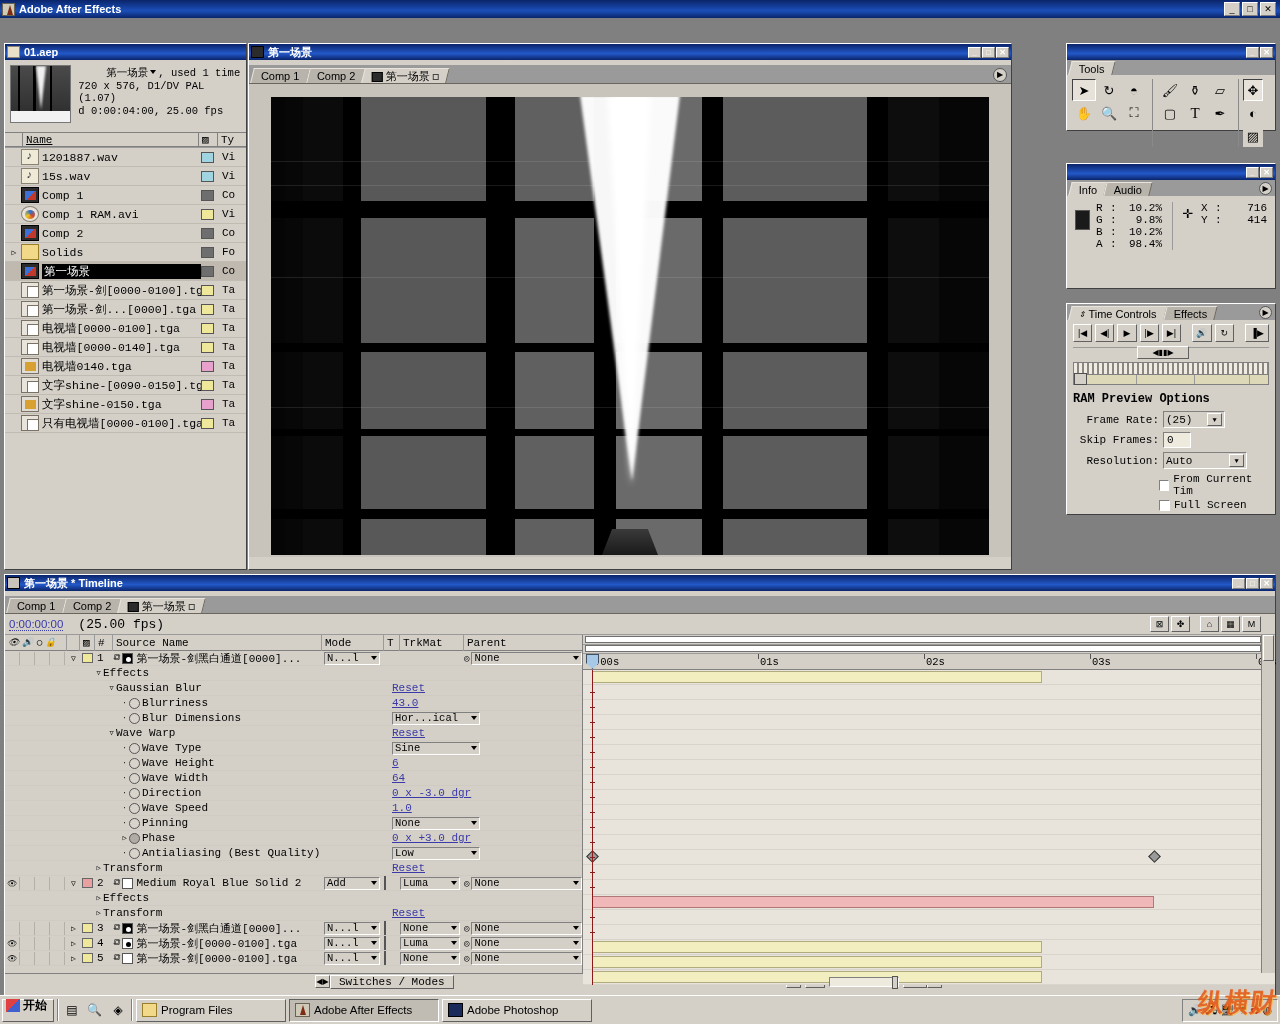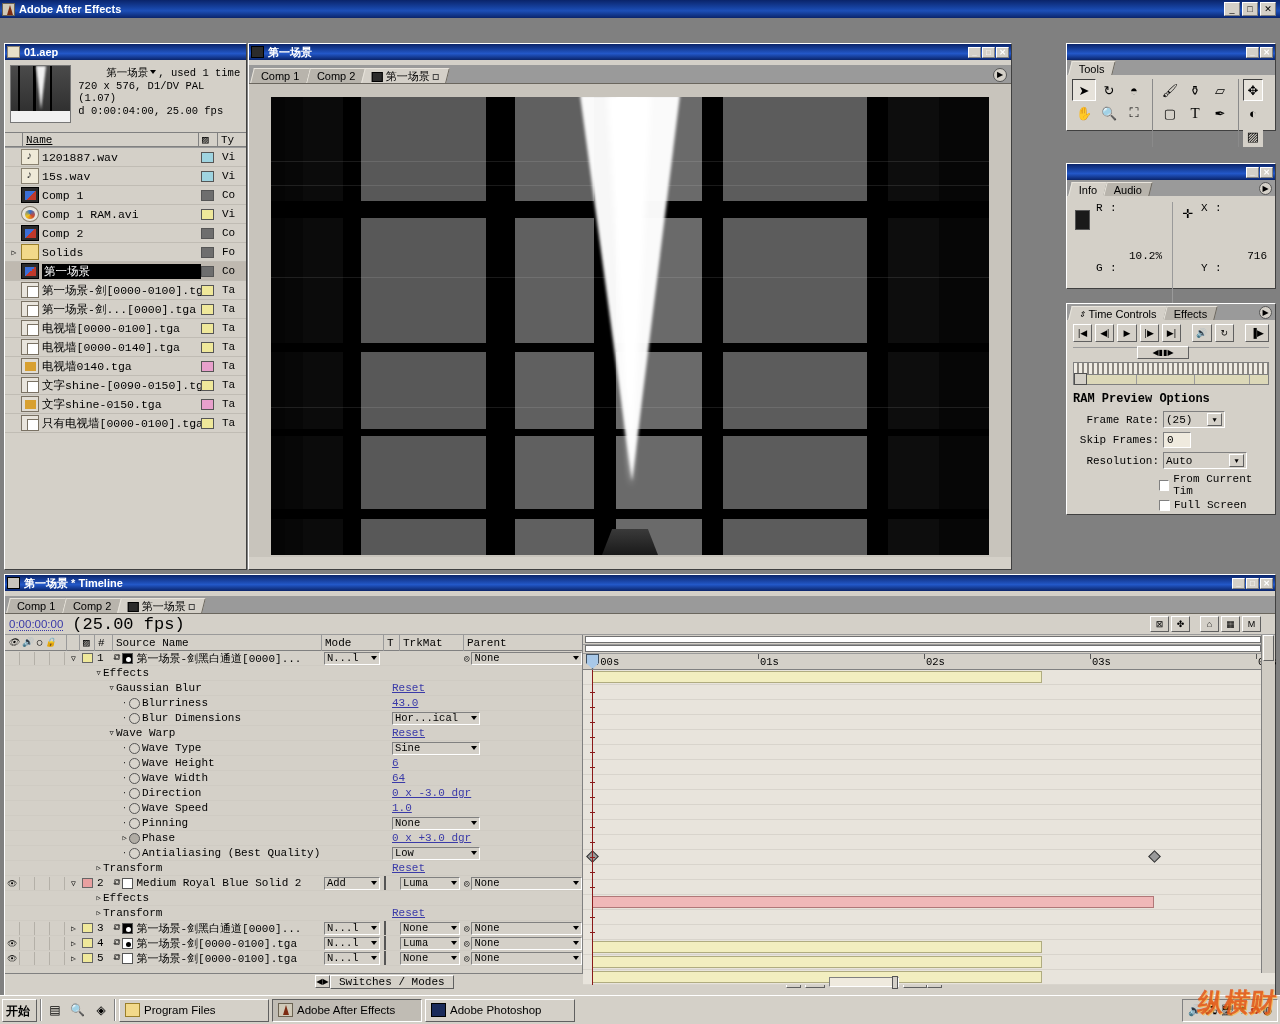--- a/index.html
+++ b/index.html
@@ -146,7 +146,7 @@
   .kv{display:flex;}
   .kv .k{width:14px;}
   .kv .c{width:10px;}
-  .kv .v{width:42px;text-align:right;margin-top:48px;}
+  .kv .v{width:42px;text-align:right;}
   #info-div{width:1px;background:#9a9a9a;margin:0 10px;}
   .plus{font-size:17px;margin:6px 8px 0 0;color:#000;}
 

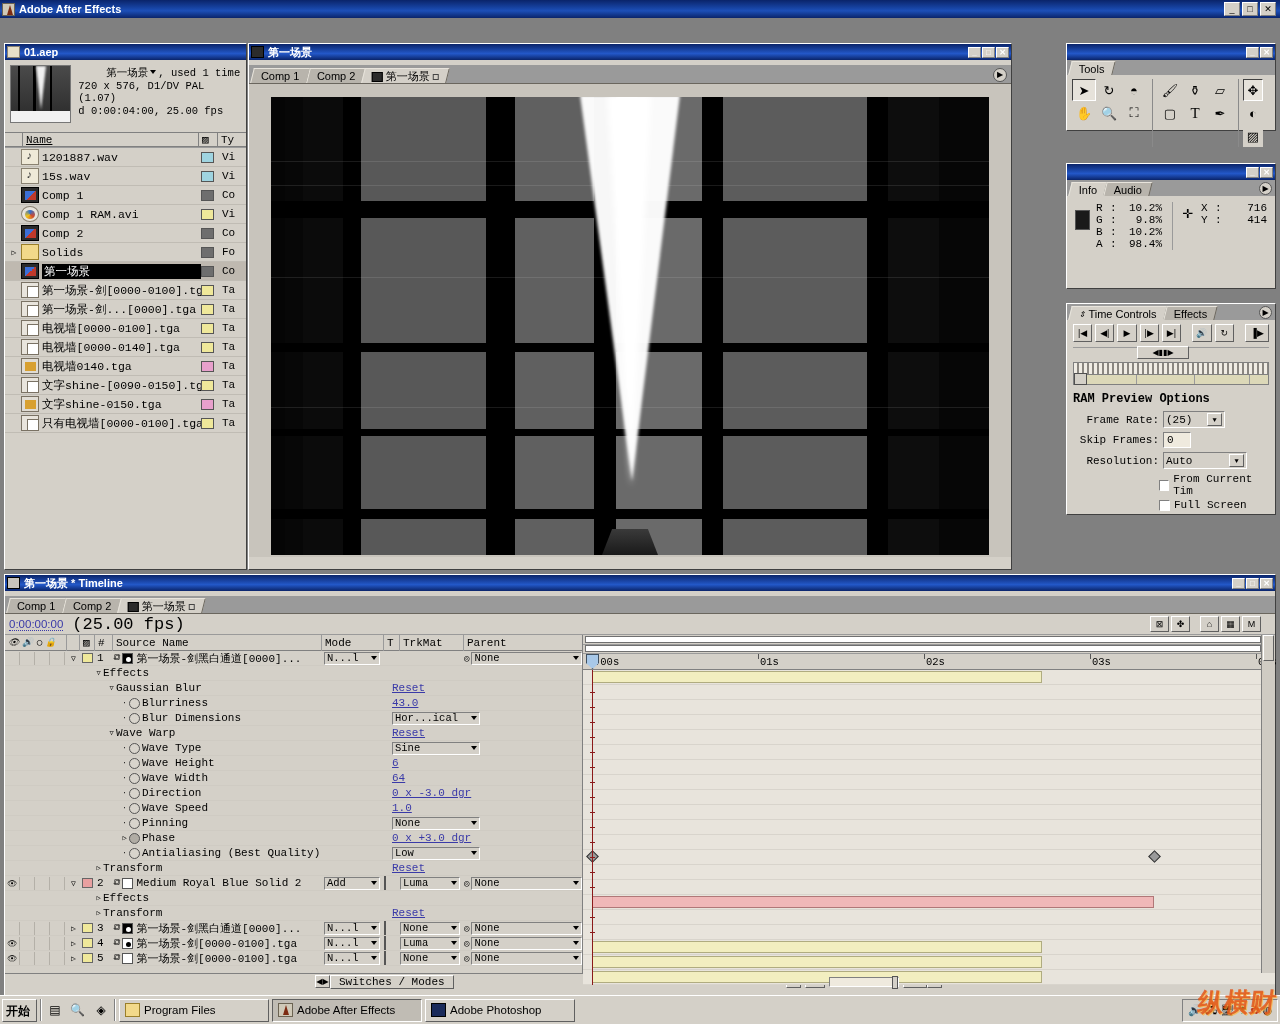--- a/index.html
+++ b/index.html
@@ -183,7 +183,7 @@
   #tl-tabs{height:18px;background:#9a9a9a;display:flex;align-items:flex-end;padding-left:3px;border-bottom:1px solid #6a665e;}
   #tl-topbar{height:21px;display:flex;align-items:center;padding:0 4px;background:#d4d0c8;border-bottom:1px solid #9a9a9a;}
   #tl-time{color:#3a3aa8;font-family:Liberation Sans, sans-serif;font-size:11.5px;border-bottom:1px dotted #3a3aa8;}
-  #tl-fps{font-family:"Liberation Mono",monospace;font-size:17px;margin-left:9px;}
+  #tl-fps{font-family:"Liberation Mono",monospace;font-size:13px;margin-left:15px;}
   .tl-tg{width:19px;height:16px;background:#d4d0c8;border:1px solid;border-color:#fff #606060 #606060 #fff;
          display:flex;align-items:center;justify-content:center;font-size:9px;margin-left:2px;}
 

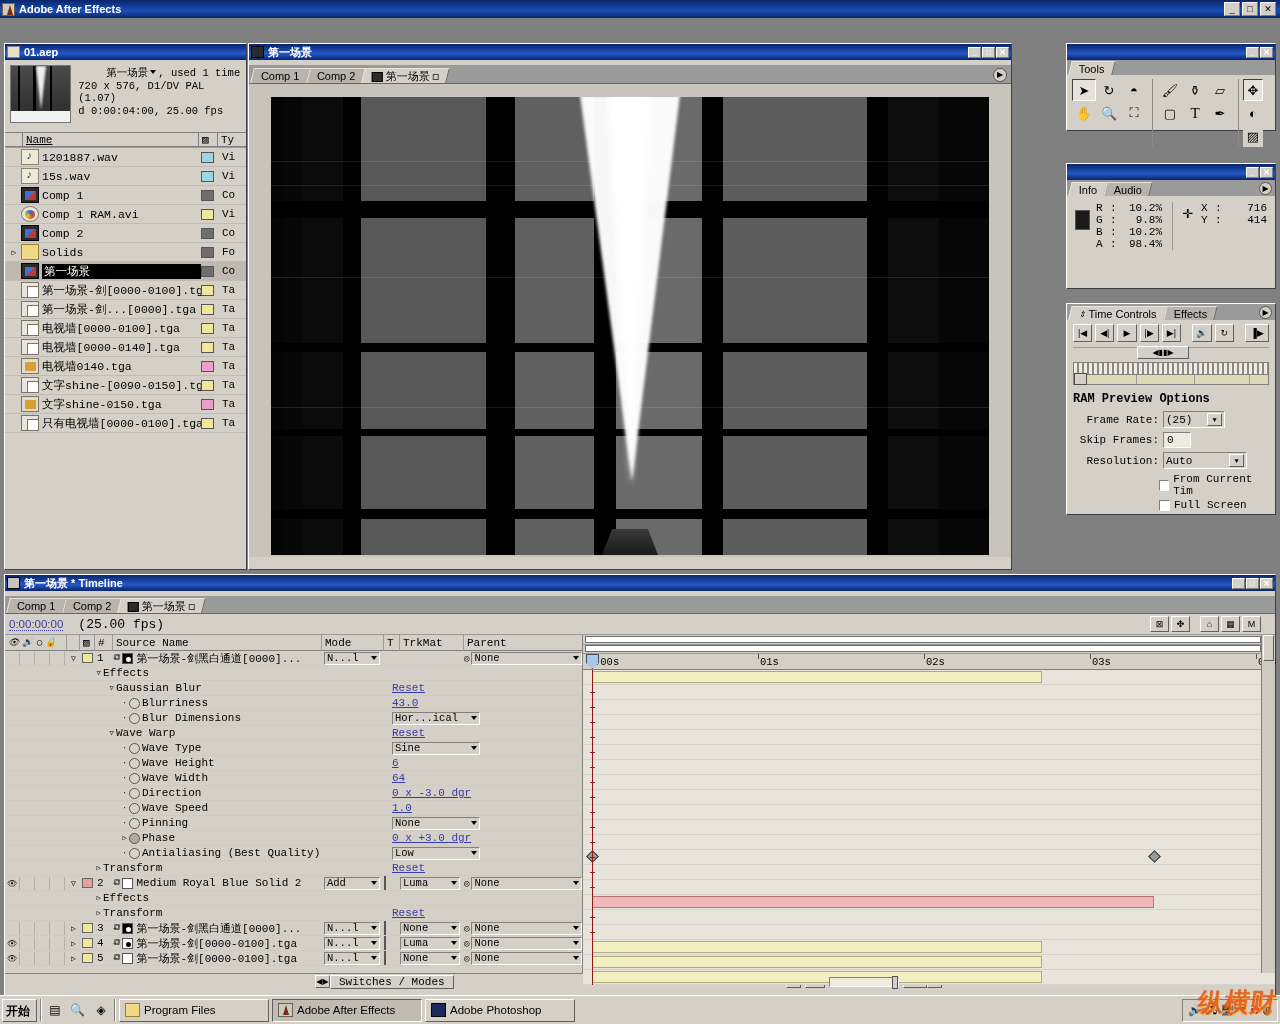--- a/index.html
+++ b/index.html
@@ -255,7 +255,7 @@
   #taskbar{position:absolute;left:0;bottom:0;width:1280px;height:29px;background:#d4d0c8;
            border-top:1px solid #fff;display:flex;align-items:center;padding:0 2px;gap:3px;}
   #startbtn{height:23px;background:#d4d0c8;border:1px solid;border-color:#fff #606060 #606060 #fff;
-            display:flex;align-items:center;gap:3px;padding:0 6px 10px 3px;font-weight:bold;font-size:12px;flex-direction:column;}
+            display:flex;align-items:center;gap:3px;padding:0 6px 10px 3px;font-weight:bold;font-size:12px;}
   .flag{width:14px;height:13px;background:
      linear-gradient(to bottom right,#e04040 50%, #40a040 50%);position:relative;}
   .flag:after{content:"";position:absolute;inset:0;background:

